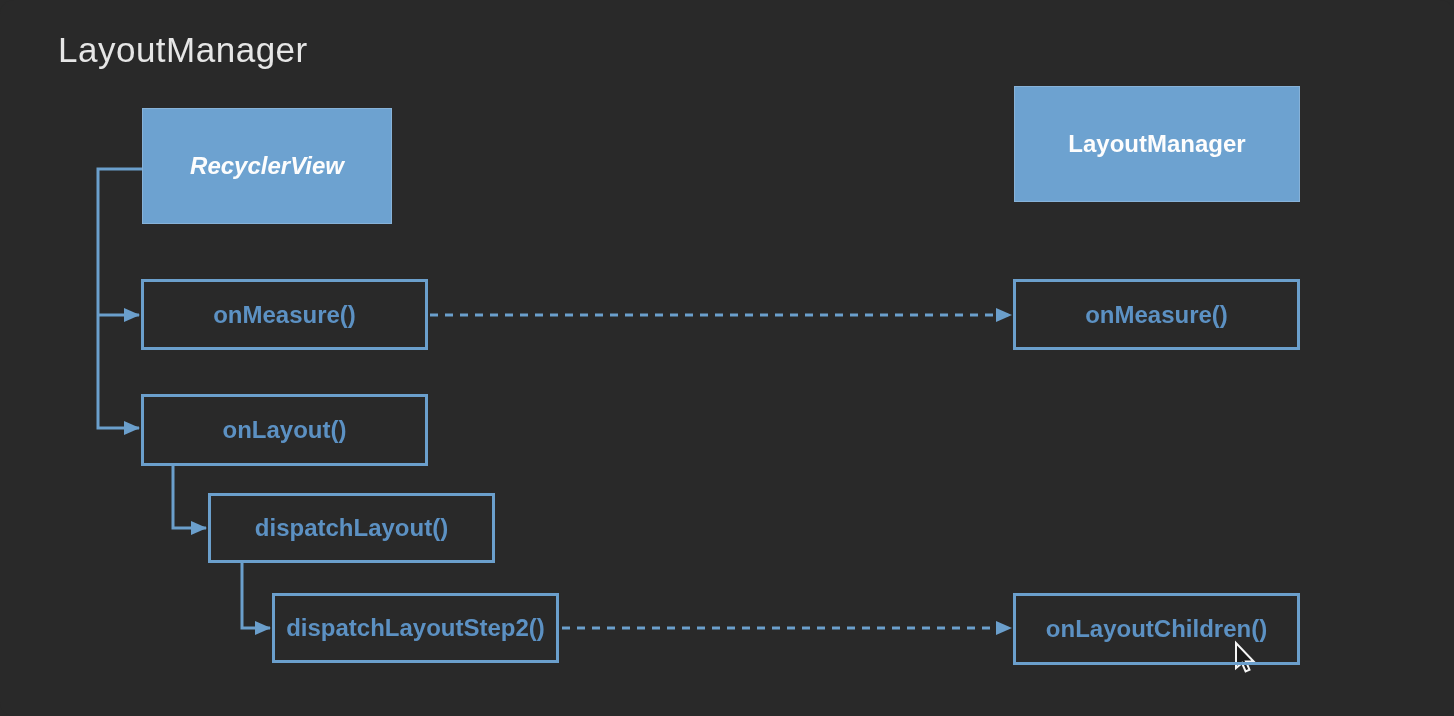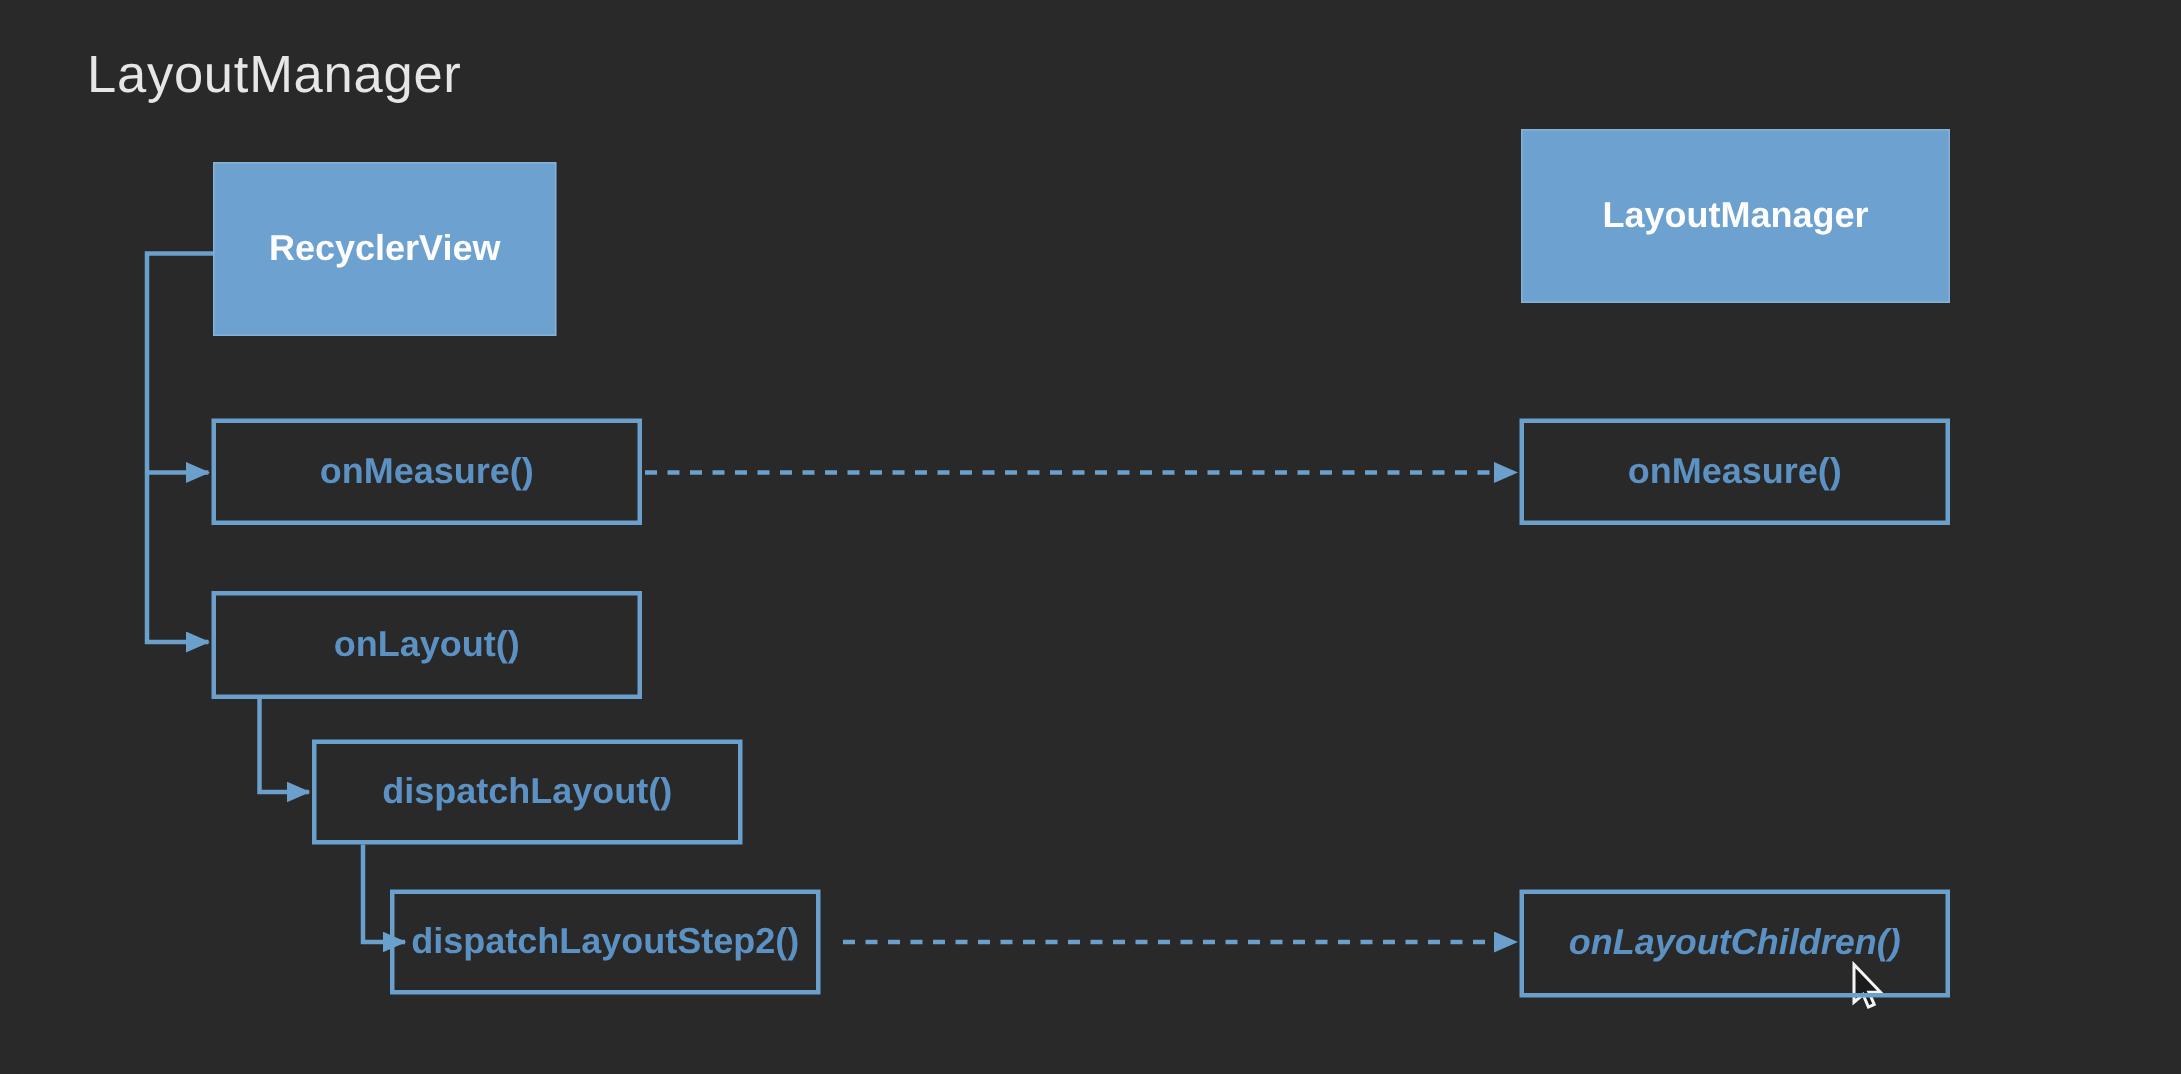--- a/index.html
+++ b/index.html
@@ -50,7 +50,7 @@
     color: var(--method-text-blue);
     border: 3px solid var(--accent-blue);
   }
-  #n-recyclerview        { left: 142px;  top: 108px; width: 229px; height: 116px; }
+  #n-recyclerview        { left: 142px;  top: 108px; width: 250px; height: 116px; font-style: italic; }
   #n-layoutmanager       { left: 1014px; top: 86px;  width: 286px; height: 116px; }
   #n-onmeasure-left      { left: 141px;  top: 279px; width: 287px; height: 71px; }
   #n-onlayout            { left: 141px;  top: 394px; width: 287px; height: 72px; }

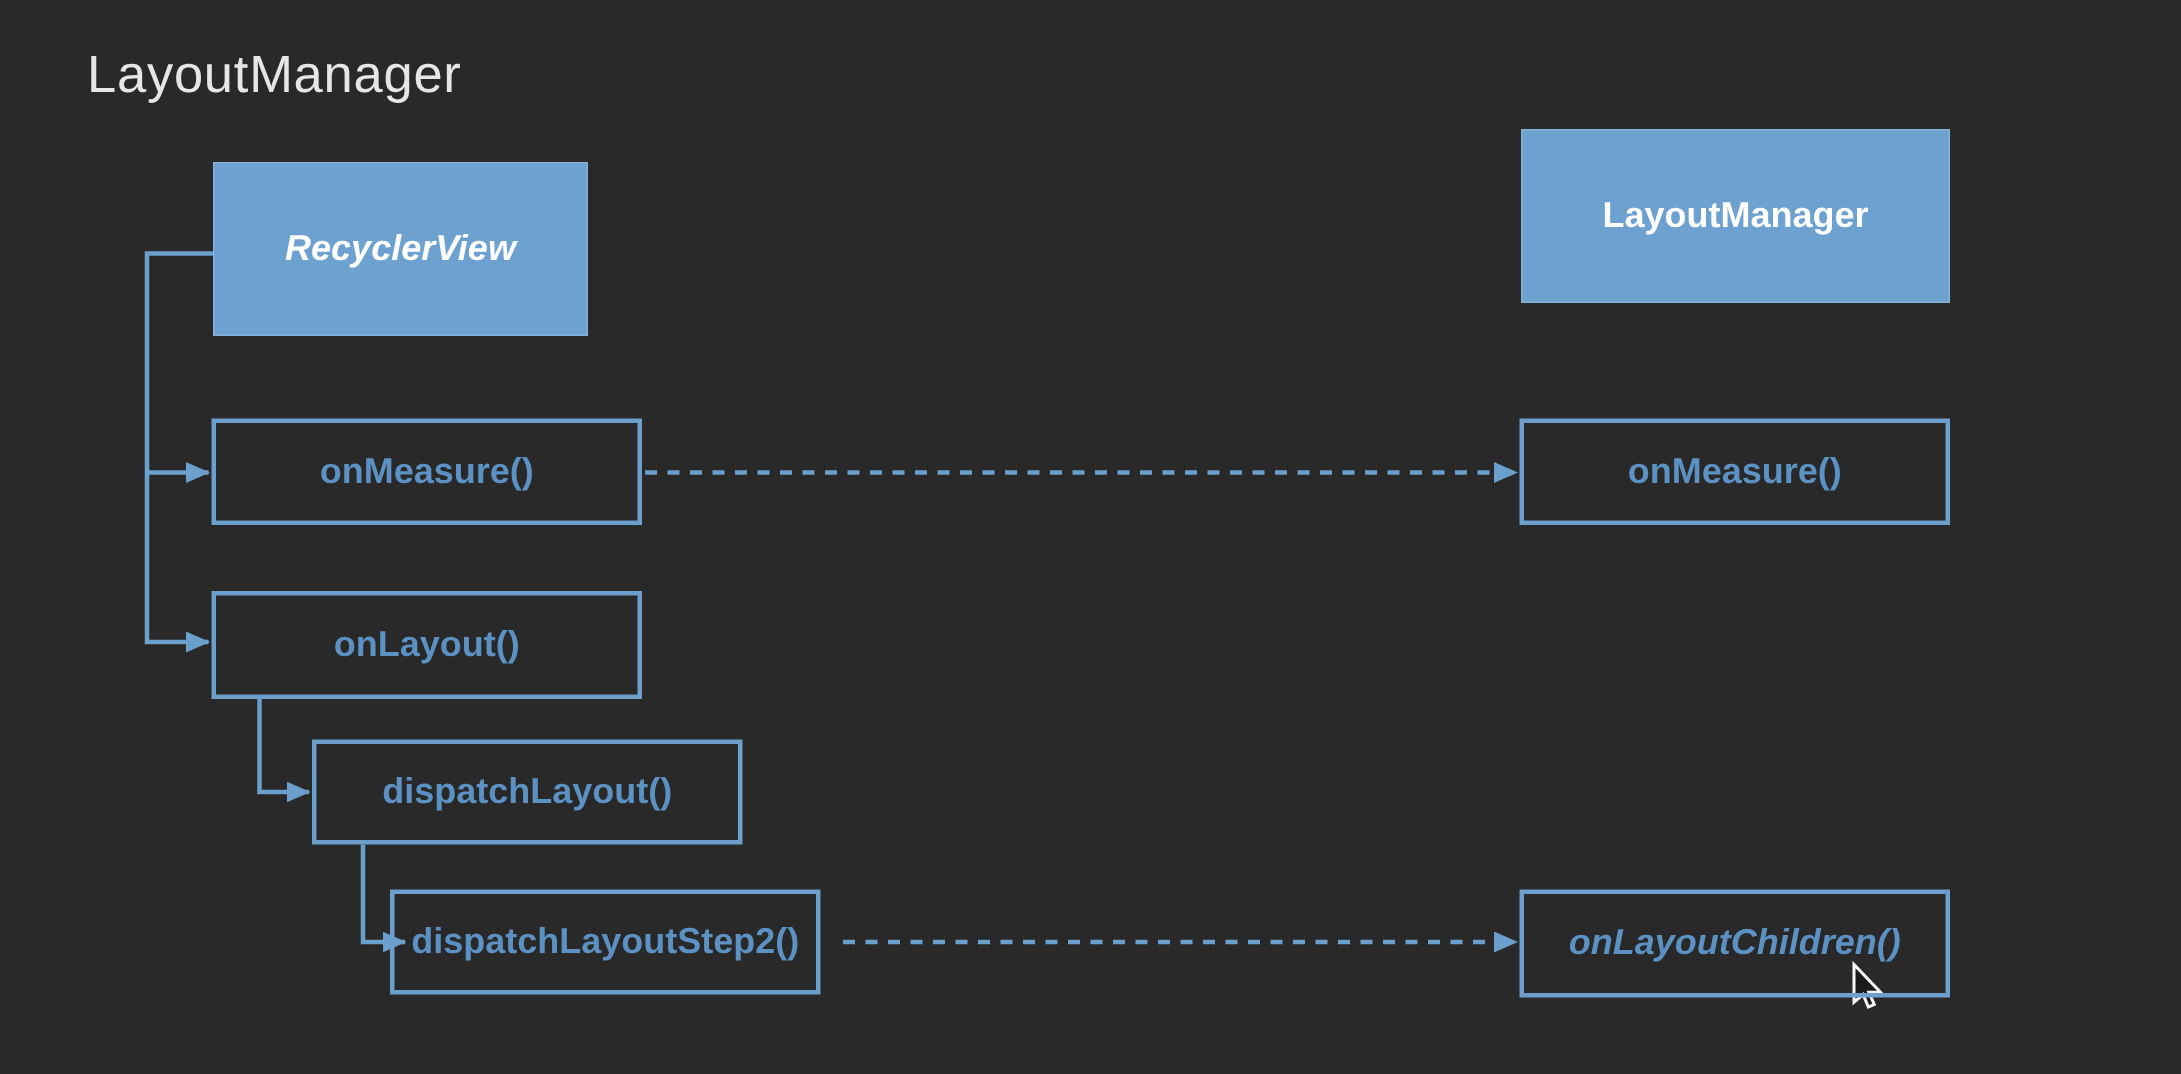--- a/index.html
+++ b/index.html
@@ -55,7 +55,7 @@
   #n-onmeasure-left      { left: 141px;  top: 279px; width: 287px; height: 71px; }
   #n-onlayout            { left: 141px;  top: 394px; width: 287px; height: 72px; }
   #n-dispatchlayout      { left: 208px;  top: 493px; width: 287px; height: 70px; }
-  #n-dispatchlayoutstep2 { left: 260px;  top: 593px; width: 287px; height: 70px; text-align: center; }
+  #n-dispatchlayoutstep2 { left: 272px;  top: 593px; width: 287px; height: 70px; text-align: center; }
   #n-onmeasure-right     { left: 1013px; top: 279px; width: 287px; height: 71px; }
   #n-onlayoutchildren    { left: 1013px; top: 593px; width: 287px; height: 72px; font-style: italic; }
   svg.overlay {

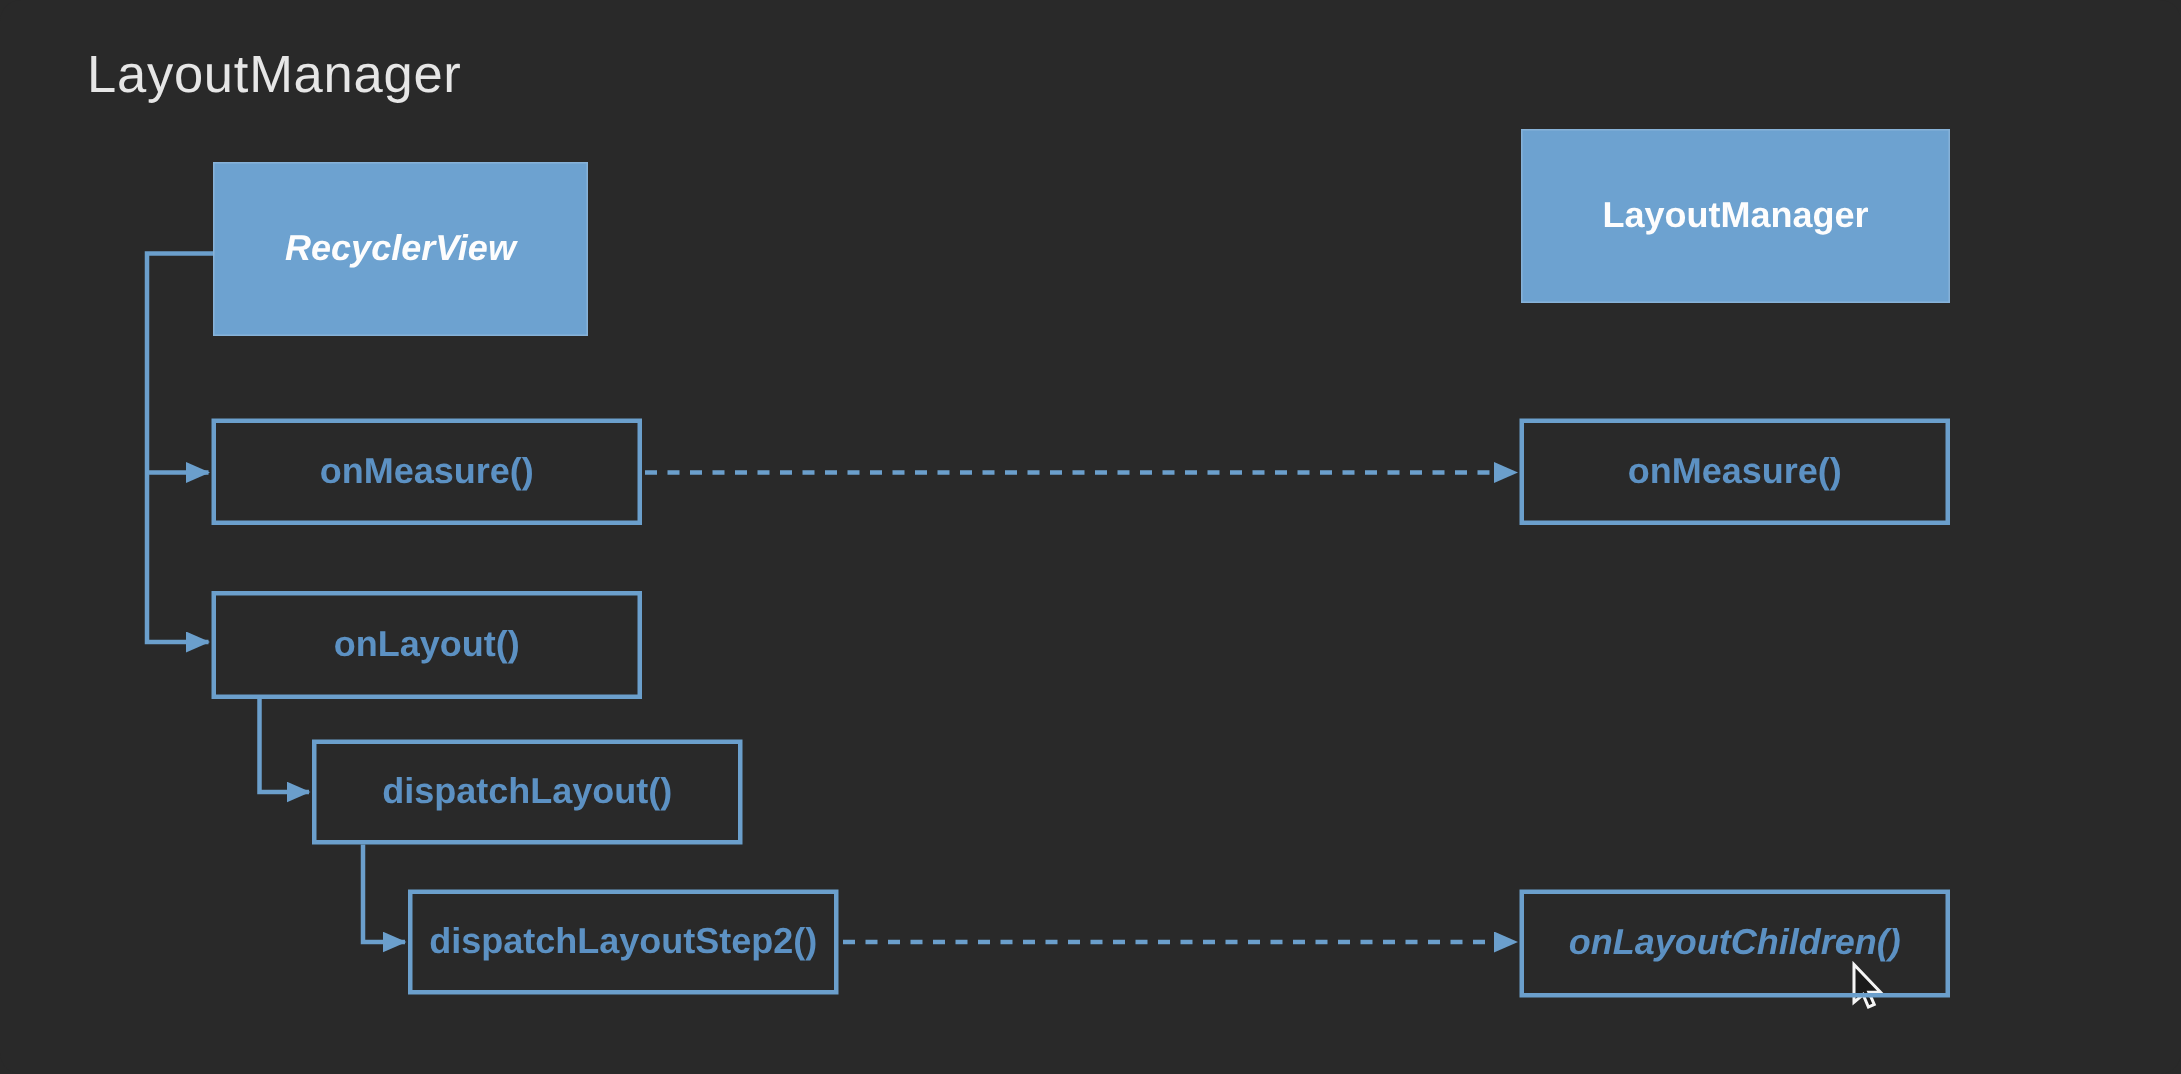--- a/index.html
+++ b/index.html
@@ -57,7 +57,7 @@
   #n-dispatchlayout      { left: 208px;  top: 493px; width: 287px; height: 70px; }
   #n-dispatchlayoutstep2 { left: 272px;  top: 593px; width: 287px; height: 70px; text-align: center; }
   #n-onmeasure-right     { left: 1013px; top: 279px; width: 287px; height: 71px; }
-  #n-onlayoutchildren    { left: 1013px; top: 593px; width: 287px; height: 72px; font-style: italic; }
+  #n-onlayoutchildren    { left: 1013px; top: 593px; width: 287px; height: 72px; }
   svg.overlay {
     position: absolute;
     left: 0; top: 0;

